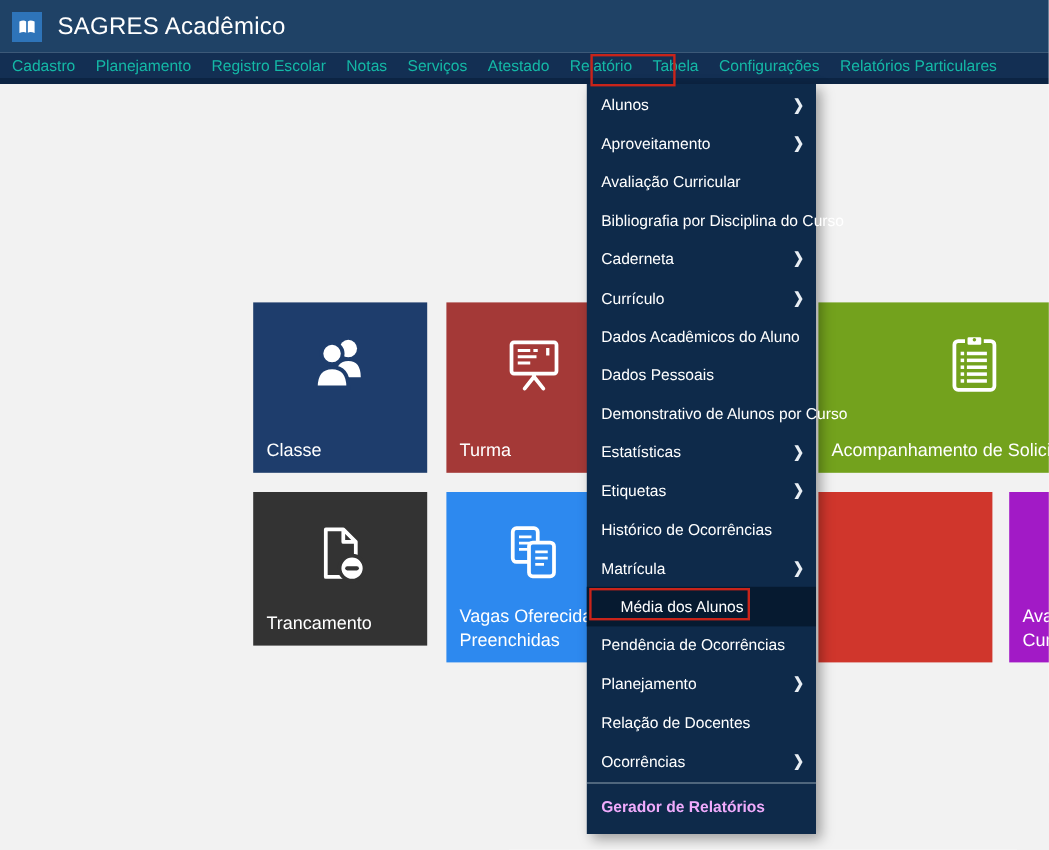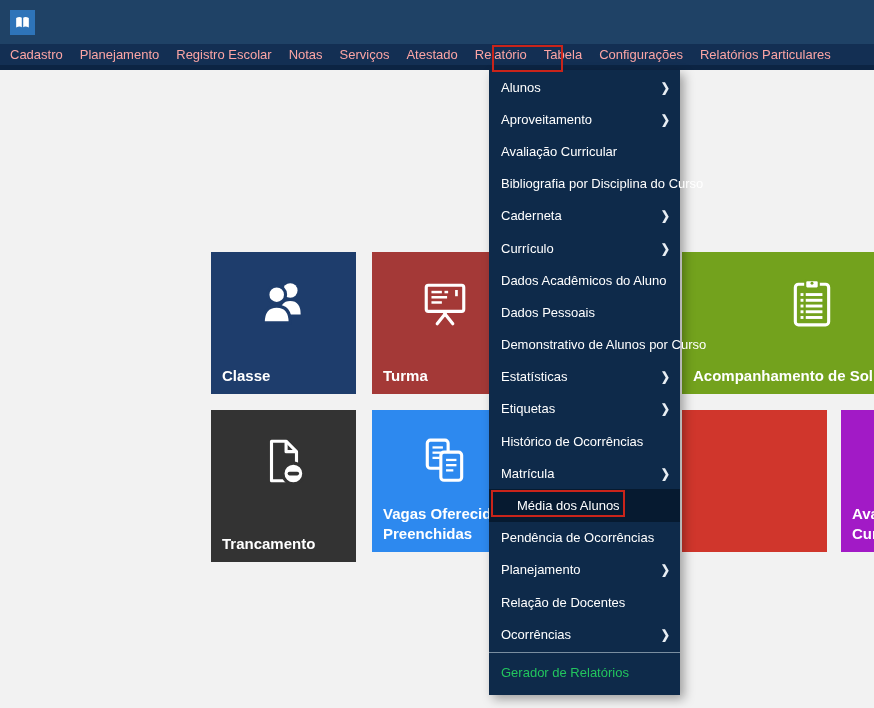--- a/index.html
+++ b/index.html
@@ -51,6 +51,7 @@
         <path fill="#fff" d="M20 6.3 C17 4.6 14.4 4.7 12.9 6.1 V18.1 C14.4 16.8 17 16.8 20 18.4 Z"></path>
       </svg>
     </div>
+    <h1 class="app-title">SAGRES Acadêmico</h1>
   </header>
 
   <nav class="menubar" id="menubar">

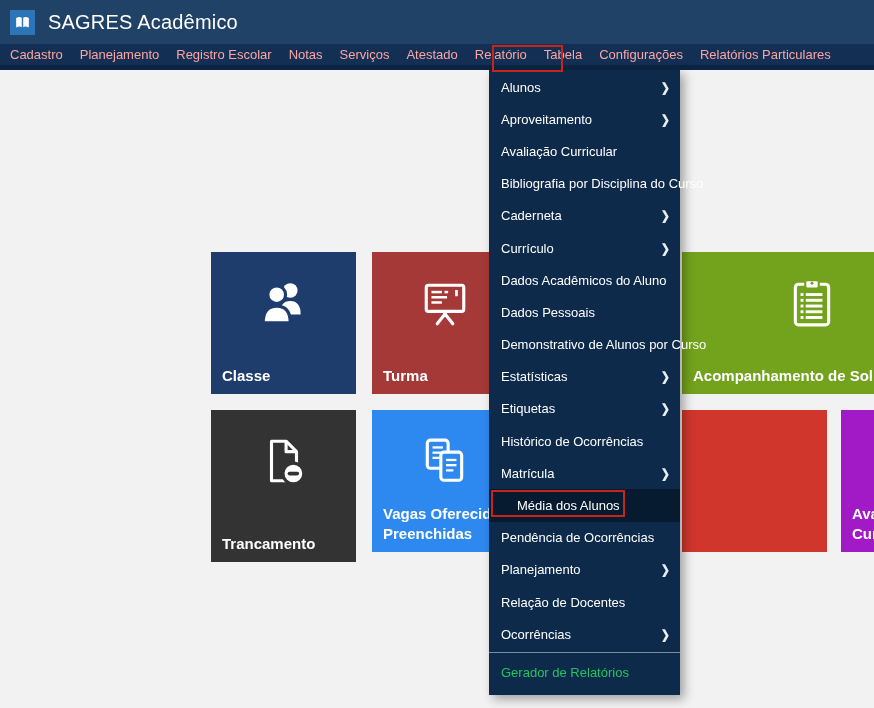--- a/index.html
+++ b/index.html
@@ -17,7 +17,7 @@
   
   .menubar { position:absolute; left:0; top:44px; width:874px; height:21px; background:var(--menubar-bg);
              display:flex; align-items:center; gap:17px; padding-left:10px; }
-  .menu-item { color:#fca5a5; font-size:13px; white-space:nowrap; cursor:pointer; }
+  .menu-item { color:#14b8a6; font-size:13px; white-space:nowrap; cursor:pointer; }
   .menubar-edge { position:absolute; left:0; top:65px; width:874px; height:5px; background:var(--menubar-edge); }
 
   

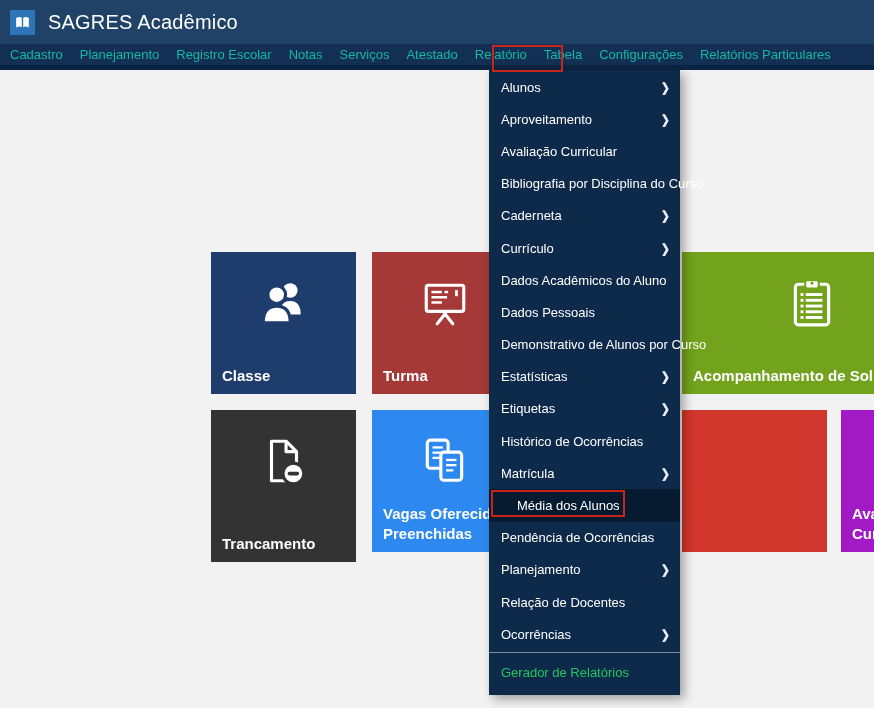--- a/index.html
+++ b/index.html
@@ -24,7 +24,7 @@
   .tile { position:absolute; cursor:pointer; }
   .tile-icon { position:absolute; top:26px; left:50%; transform:translateX(-50%); width:50px; height:50px; }
   .tile-icon svg { width:100%; height:100%; display:block; }
-  .tile-label { position:absolute; left:11px; bottom:8px; color:#fff; font-size:15px; line-height:20px; white-space:pre;font-weight:bold; }
+  .tile-label { position:absolute; left:11px; bottom:8px; color:#fff; font-size:15px; line-height:20px; white-space:pre; }
 
   
   .dropdown { position:absolute; left:489px; top:70px; width:191px; background:var(--dropdown-bg);

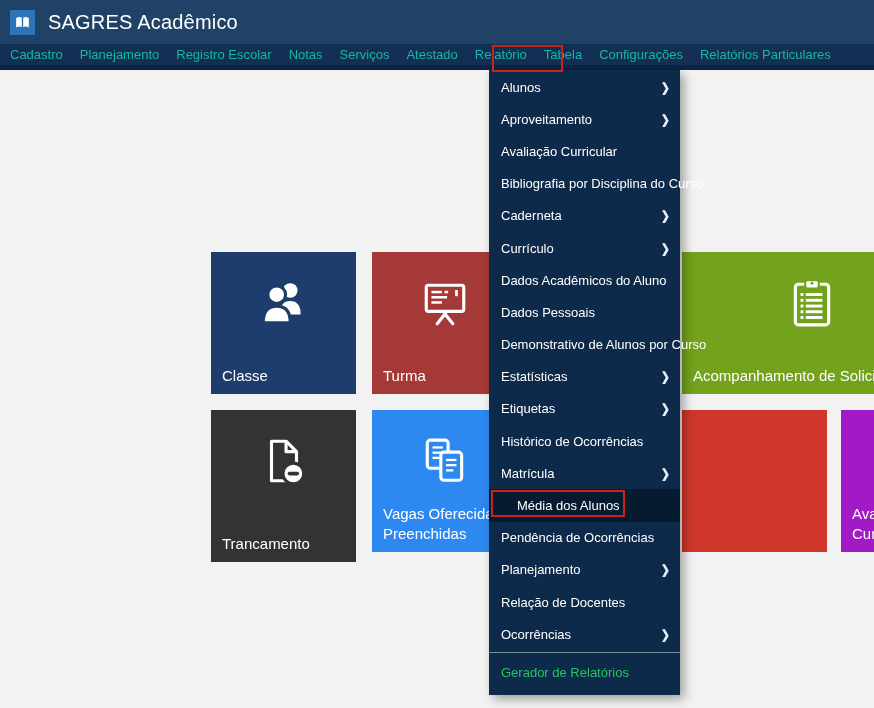--- a/index.html
+++ b/index.html
@@ -118,7 +118,7 @@
         </div>
         <span class="tile-label">Acompanhamento de Solicitações</span>
       </div>
-      <div class="tile" style="left: 211px; top: 410px; width: 145px; height: 152px; background: rgb(51, 51, 51);">
+      <div class="tile" style="left: 211px; top: 410px; width: 145px; height: 128px; background: rgb(51, 51, 51);">
         <div class="tile-icon">
           <svg viewBox="0 0 48 48">
       <path d="M12 5 h14 l10 10 v28 h-24 z" fill="none" stroke="#fff" stroke-width="3" stroke-linejoin="round"></path>

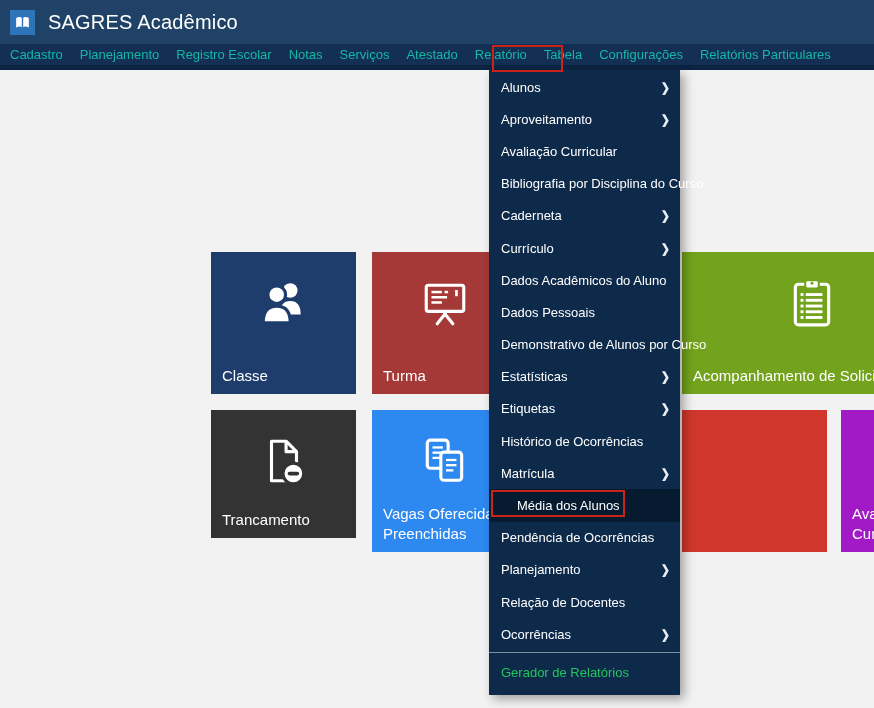--- a/index.html
+++ b/index.html
@@ -34,7 +34,7 @@
   .dd-item.highlighted { background:var(--dropdown-highlight-bg);padding-left:28px; }
   .dd-arrow { margin-left:auto; font-size:11px; font-weight:bold; color:#e8eef4; transform:scaleY(1.15); }
   .dd-separator { border-top:1px solid var(--dropdown-separator); margin:2px 0; opacity:.75; }
-  .dd-footer { height:34px; display:flex; align-items:center; padding:0 12px; color:#22c55e; font-size:13px; cursor:pointer; }
+  .dd-footer { height:34px; display:flex; align-items:center; padding:0 12px; color:#f0abfc; font-size:13px; cursor:pointer;font-weight:bold; }
 
   
   .annotation { position:absolute; border:2px solid var(--annotation-red); z-index:50; pointer-events:none; }

